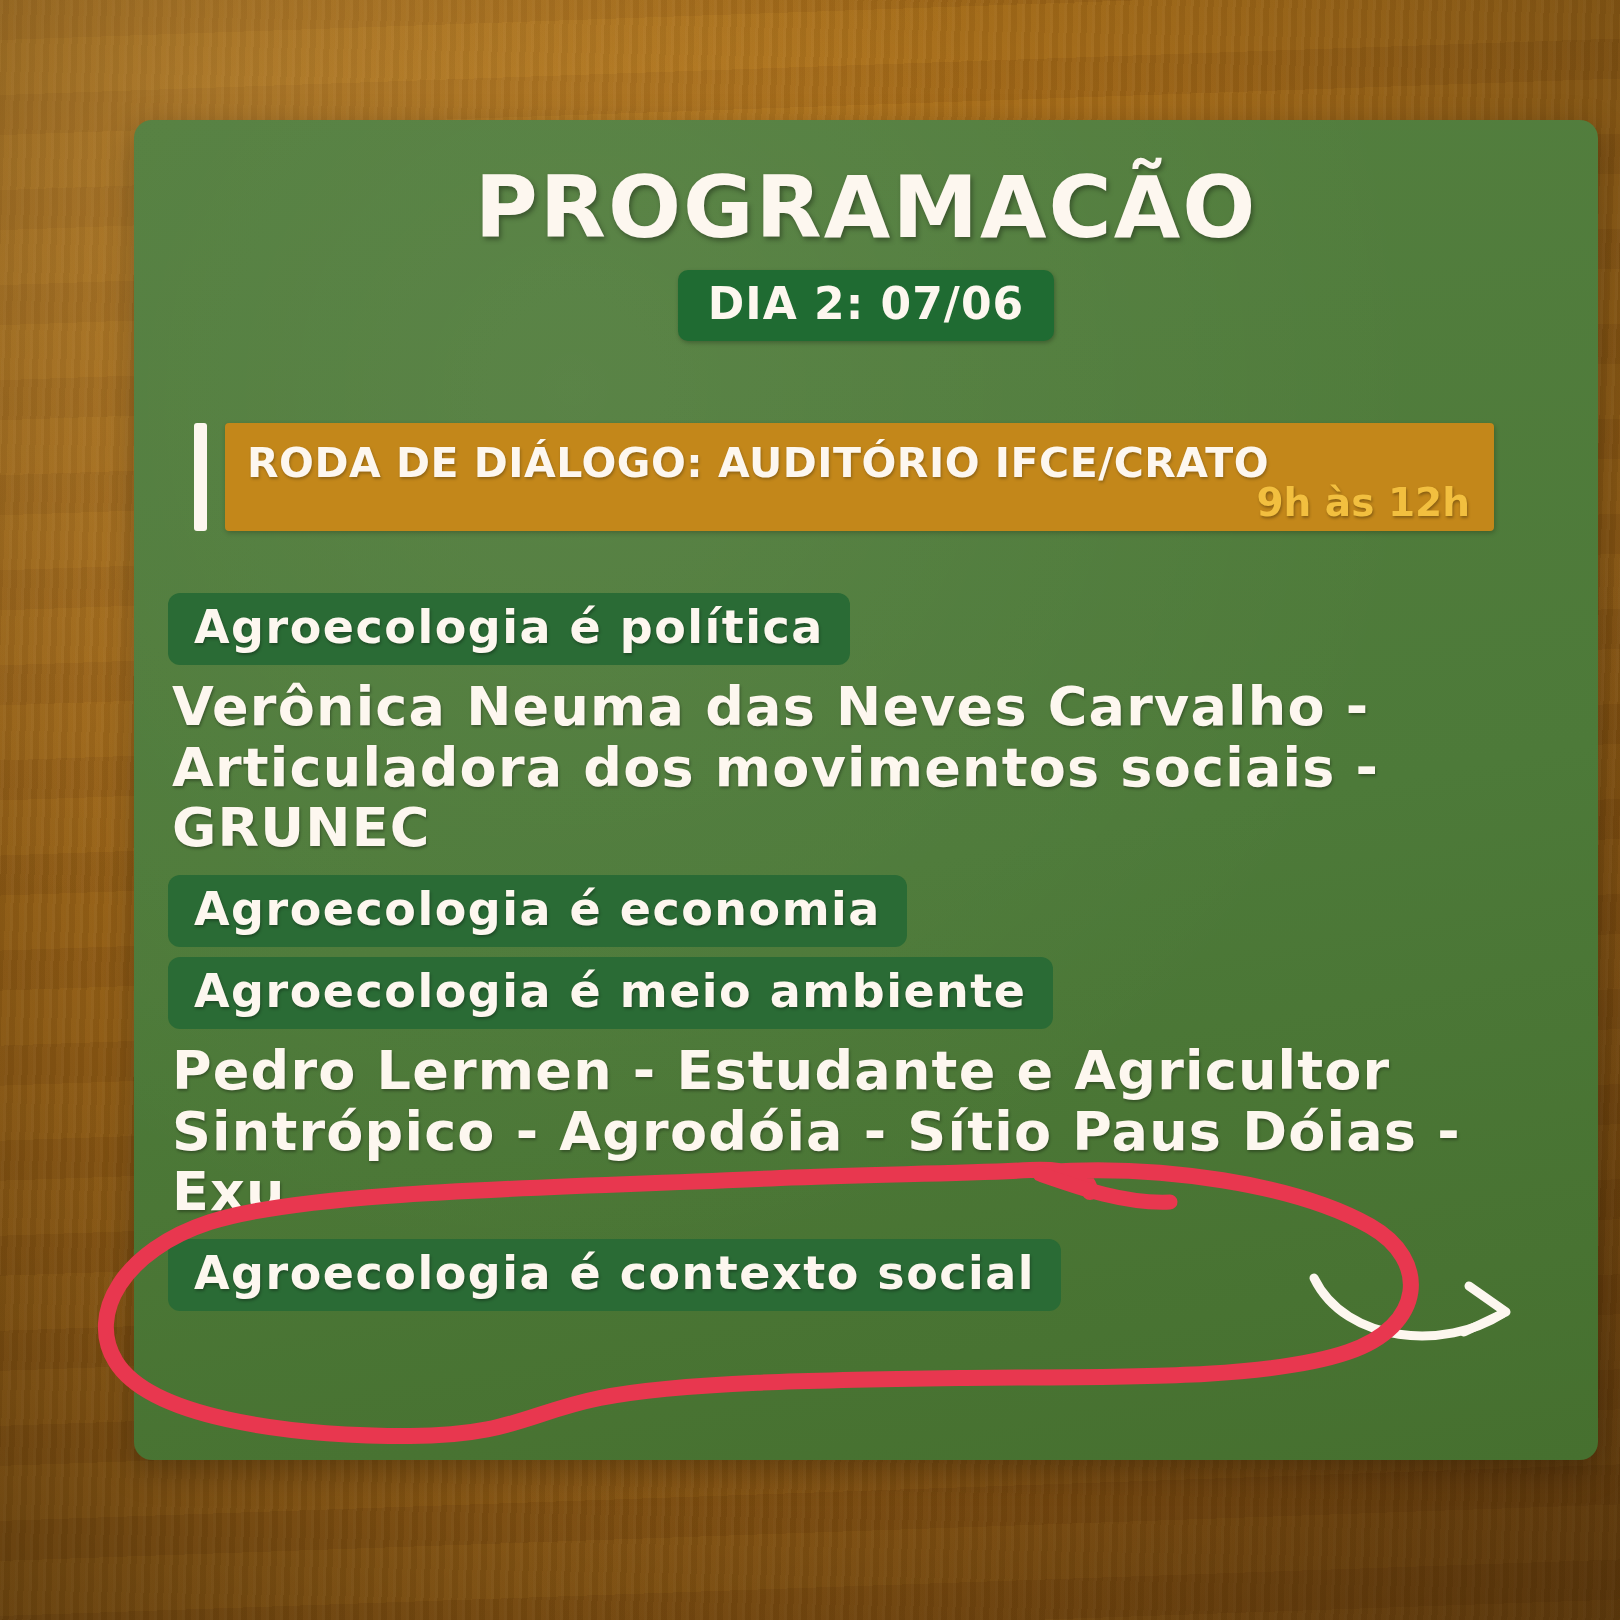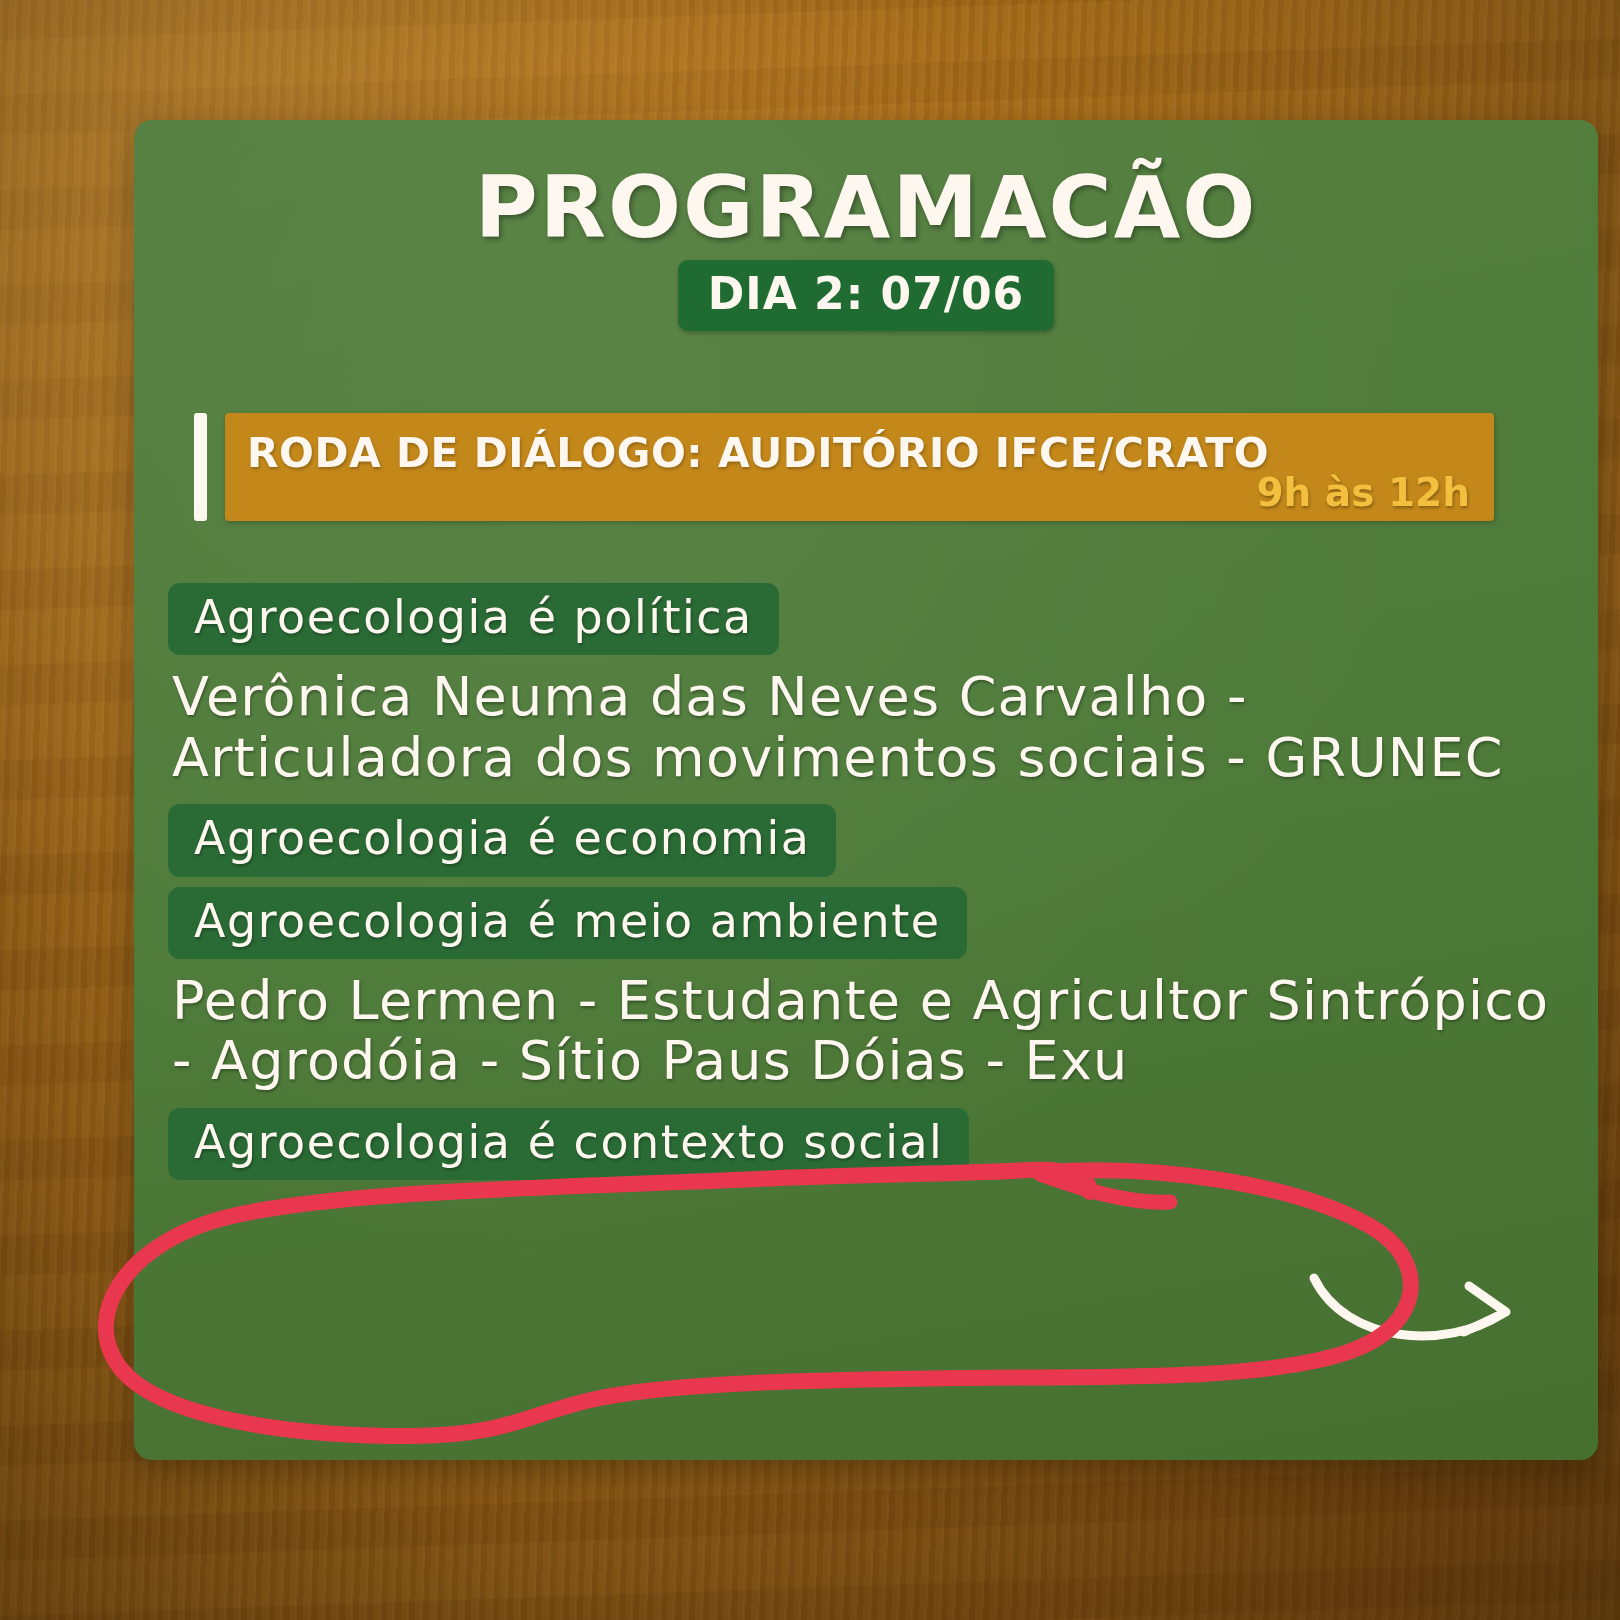--- a/index.html
+++ b/index.html
@@ -75,7 +75,7 @@
   .subtitle-wrap {
     display: flex;
     justify-content: center;
-    margin-top: 10px;
+    margin-top: 20px;
   }
   .subtitle {
     background: #1f6b32;

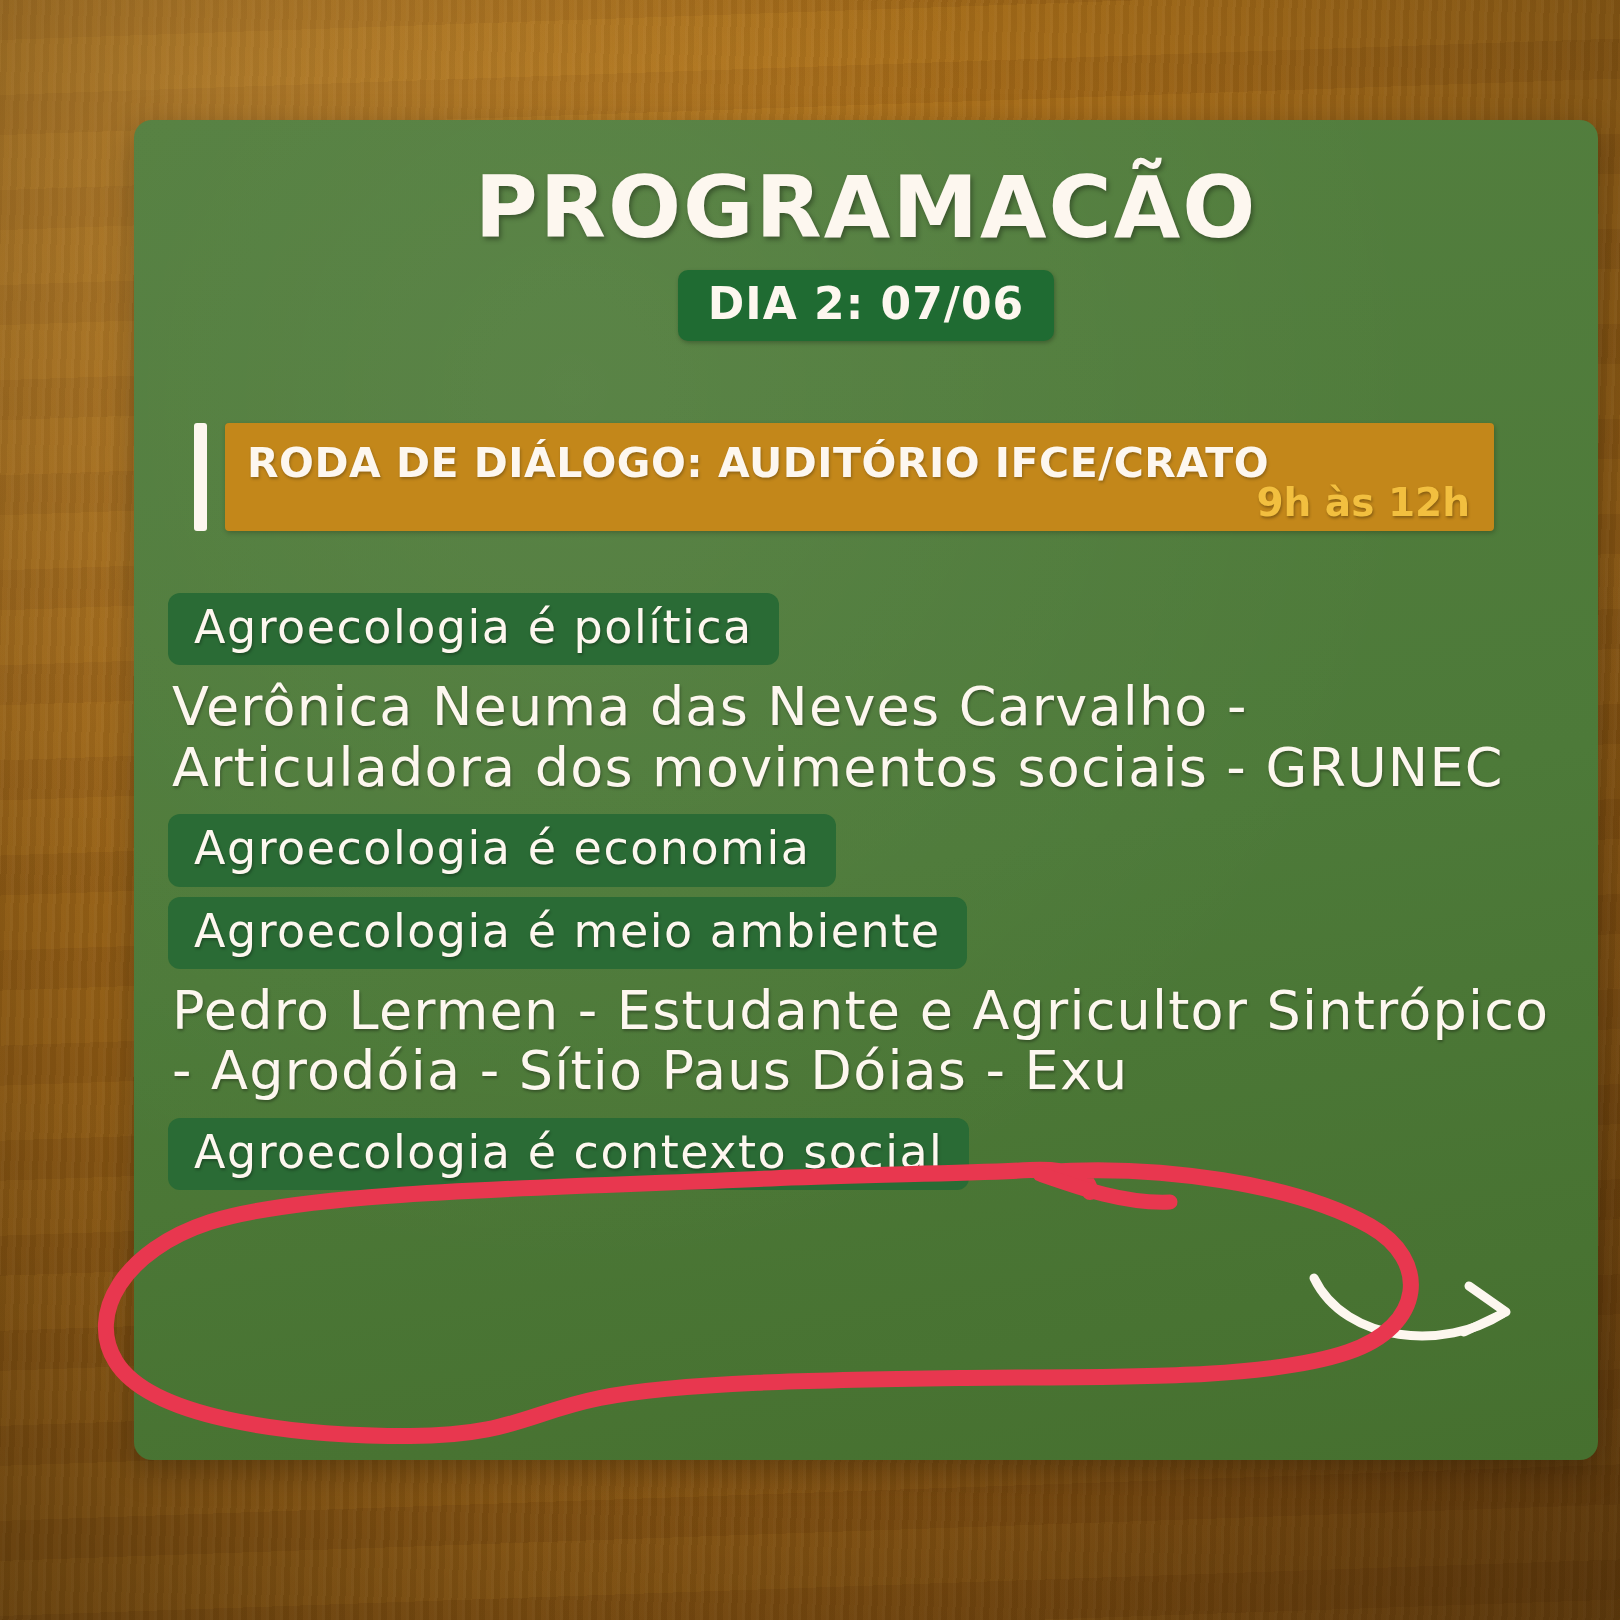--- a/index.html
+++ b/index.html
@@ -136,6 +136,7 @@
   .list {
     margin: 62px 0 0 0;
     padding: 0 40px 0 34px;
+    font-weight: bold;
   }
   .item { margin-bottom: 10px; }
   .topic-wrap { display: flex; }

